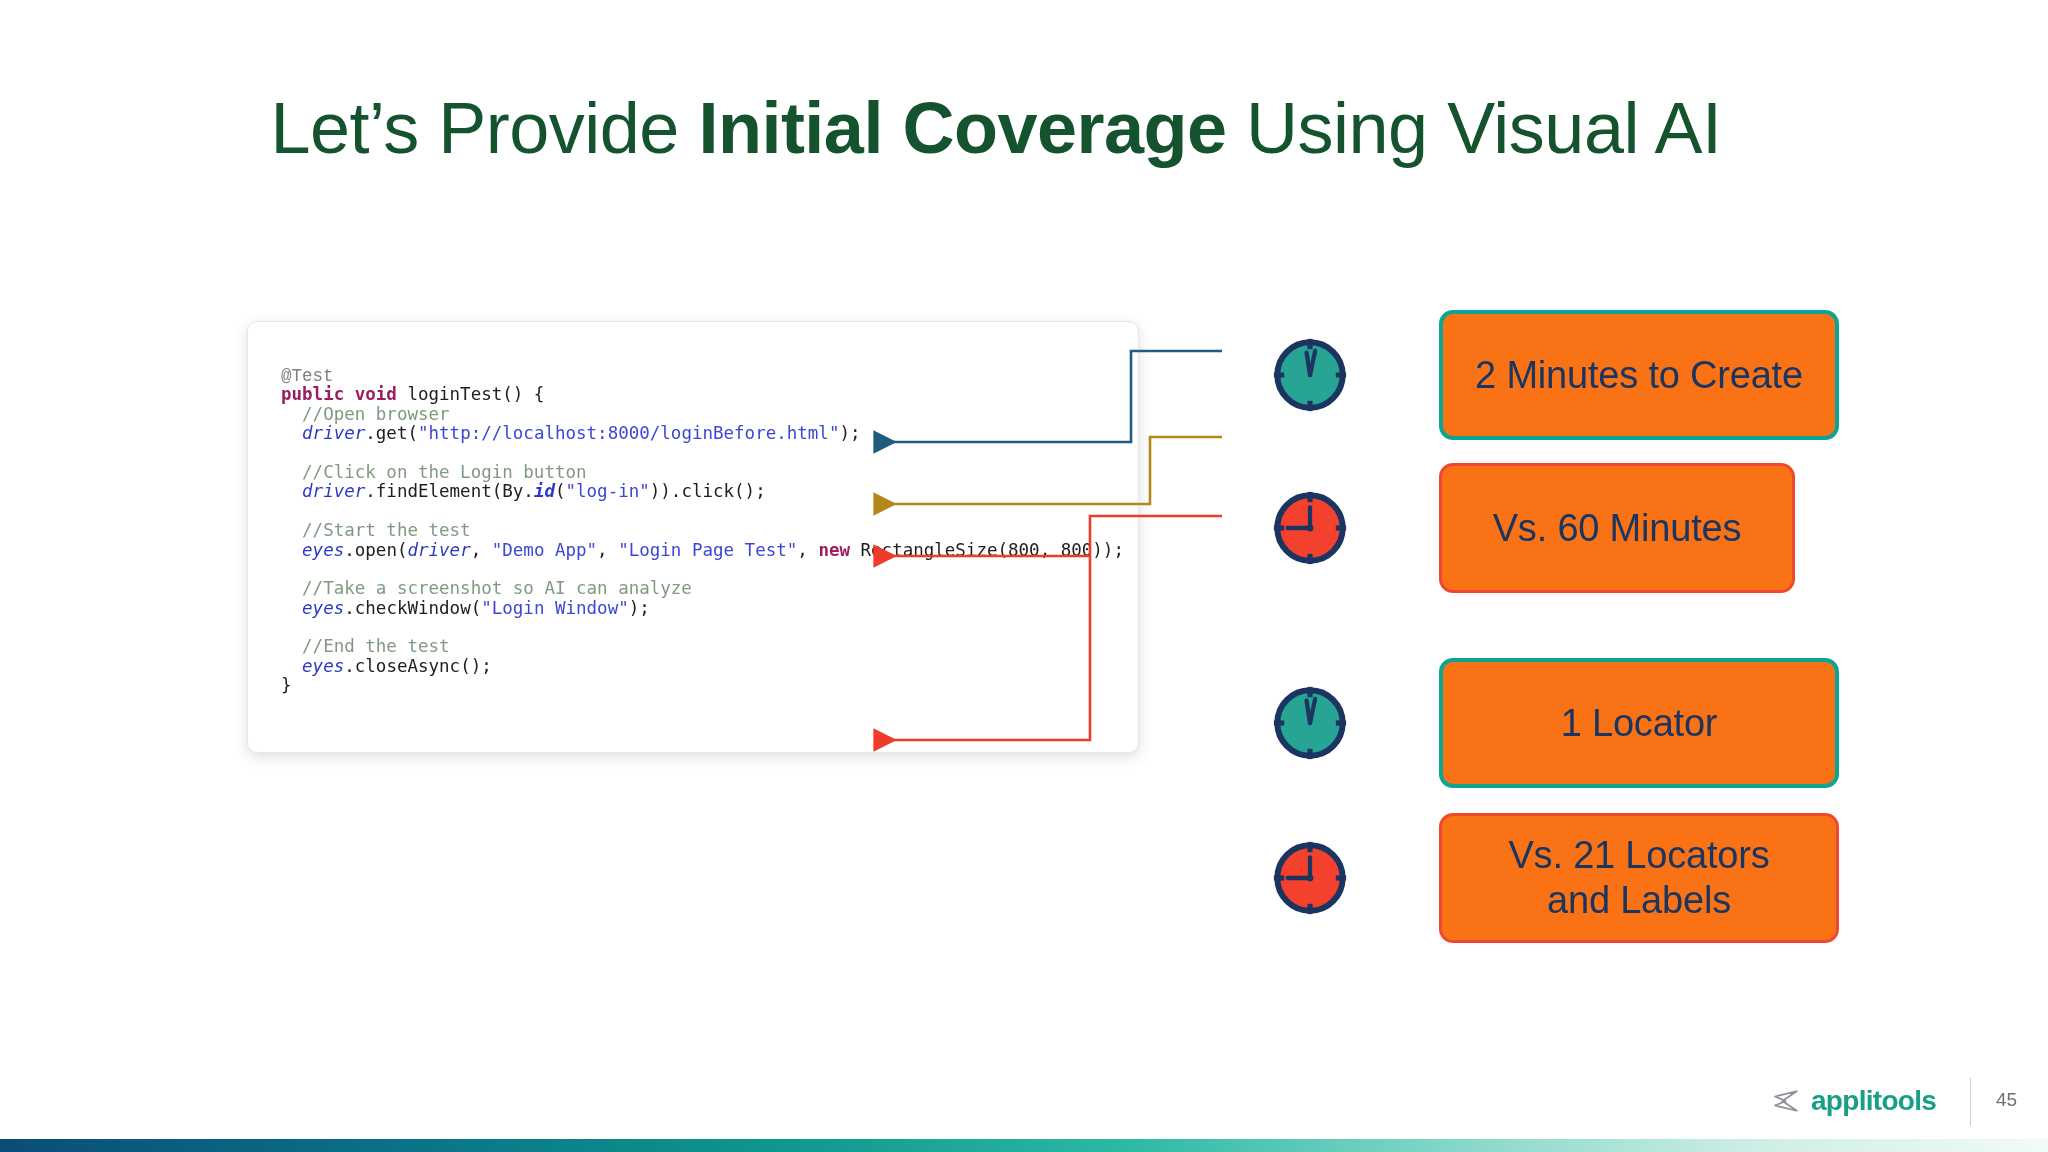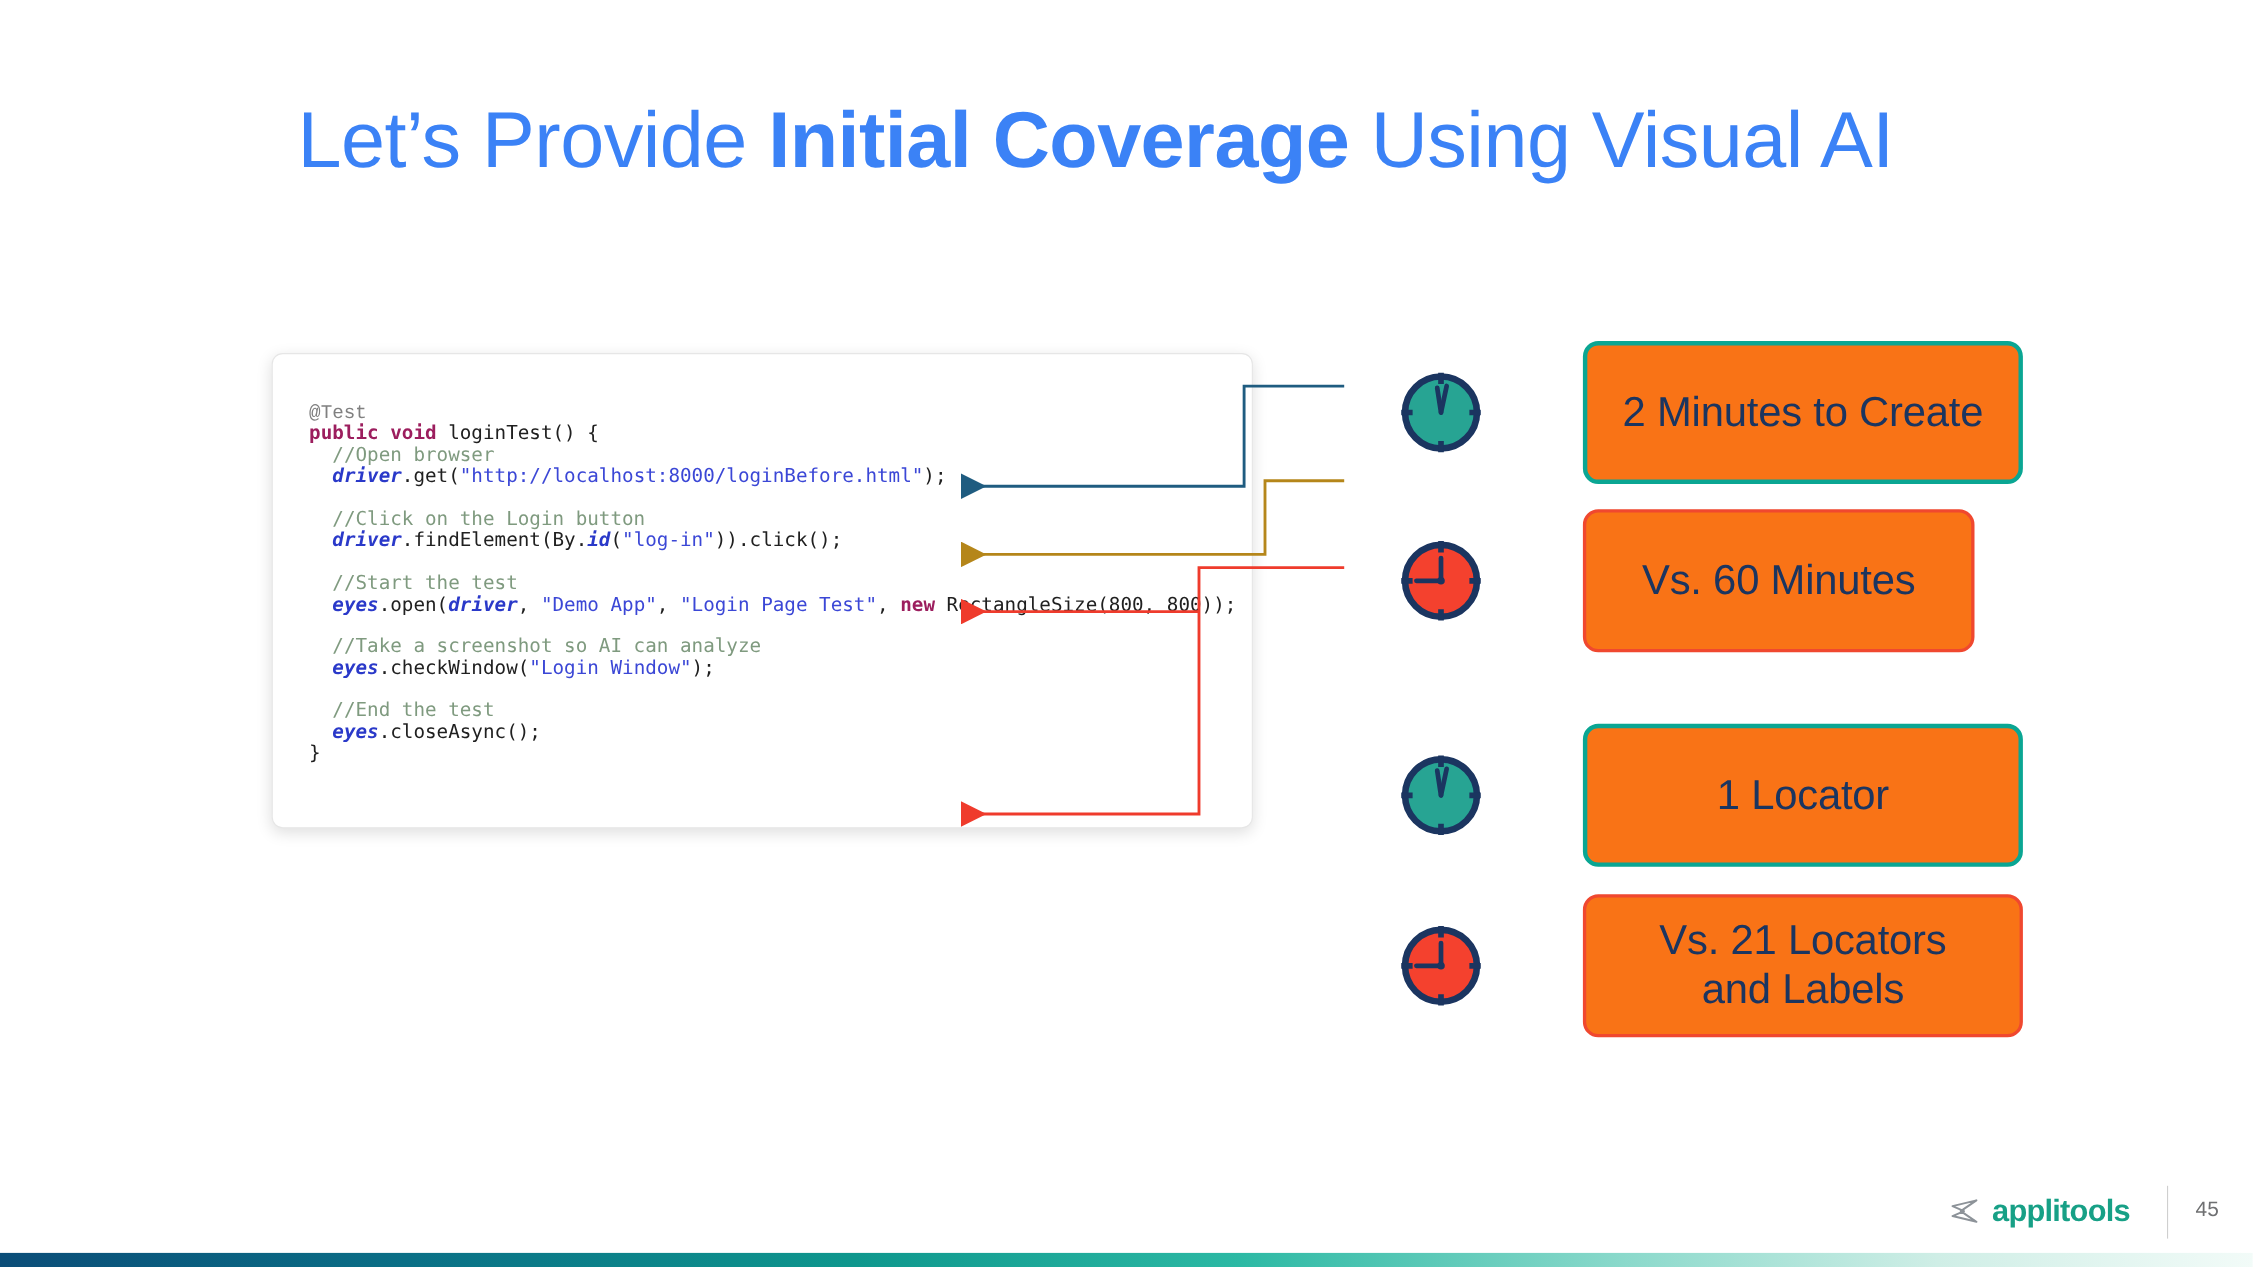--- a/index.html
+++ b/index.html
@@ -27,7 +27,7 @@
     font-size: 72px;
     line-height: 1;
     letter-spacing: -0.5px;
-    color: #3b82f6;
+    color: #14532d;
     font-weight: 400;
     white-space: nowrap;
   }

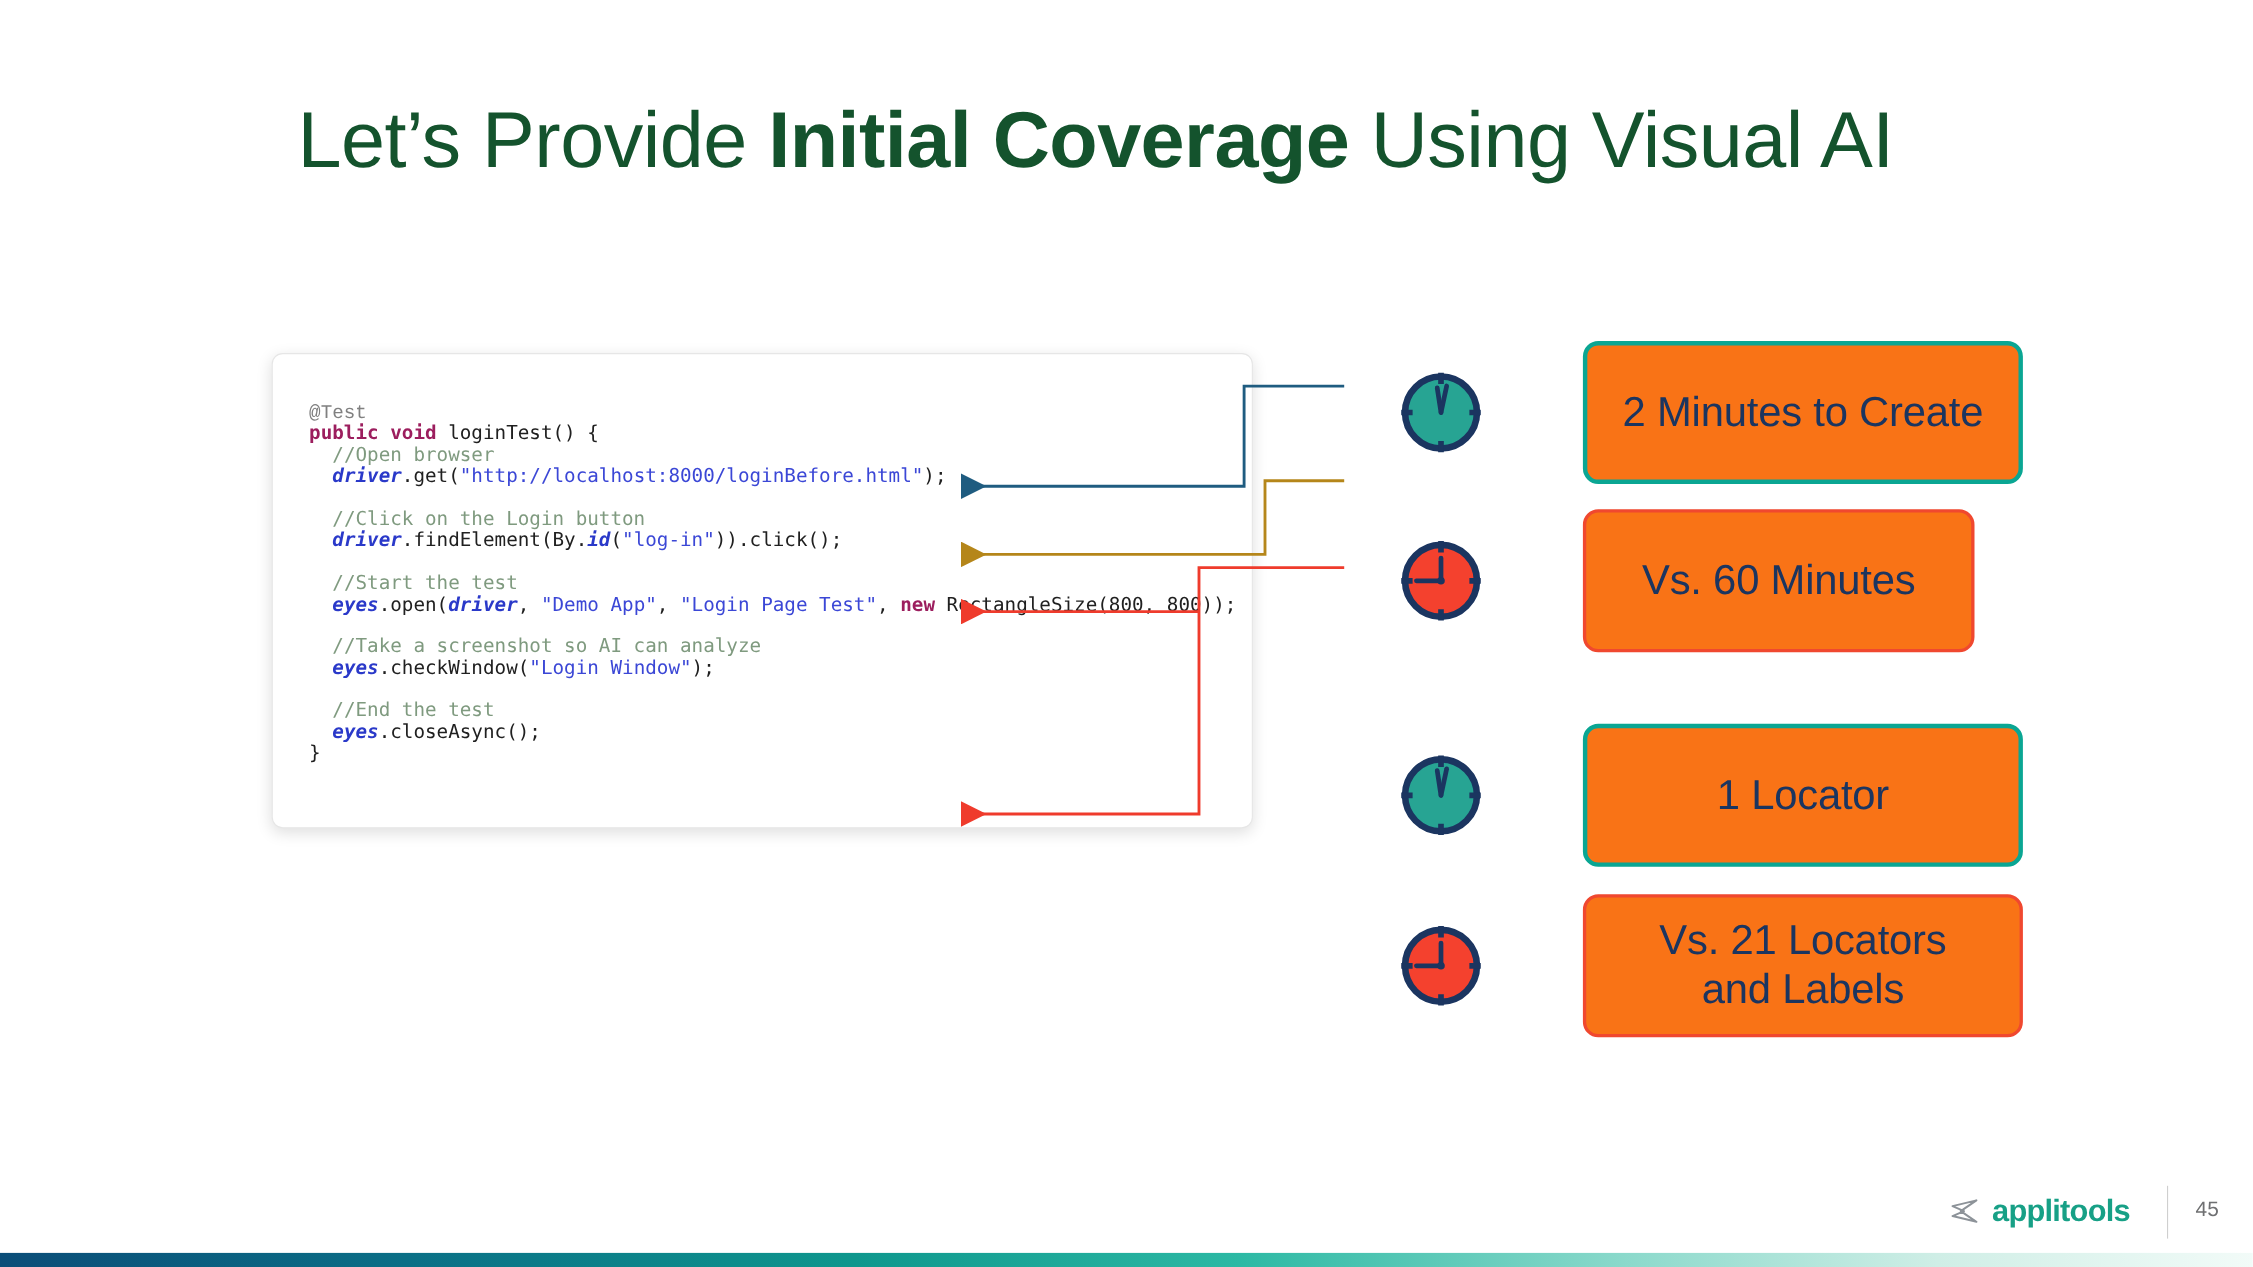--- a/index.html
+++ b/index.html
@@ -61,7 +61,7 @@
   .tok-ann     { color: #808080; font-family: Liberation Mono, monospace; }
   .tok-kw      { color: #9c1e5e; font-weight: 700; }
   .tok-cmt     { color: #7f9a7f; }
-  .tok-var     { color: #2a39c9; font-style: italic; font-weight: 700; }
+  .tok-var     { color: #2a39c9; font-style: italic; font-weight: 400; }
   .tok-str     { color: #3b47d6; }
   .tok-plain   { color: #202020; }
   .tok-id      { color: #2a39c9; font-style: italic; font-weight: 600; }

